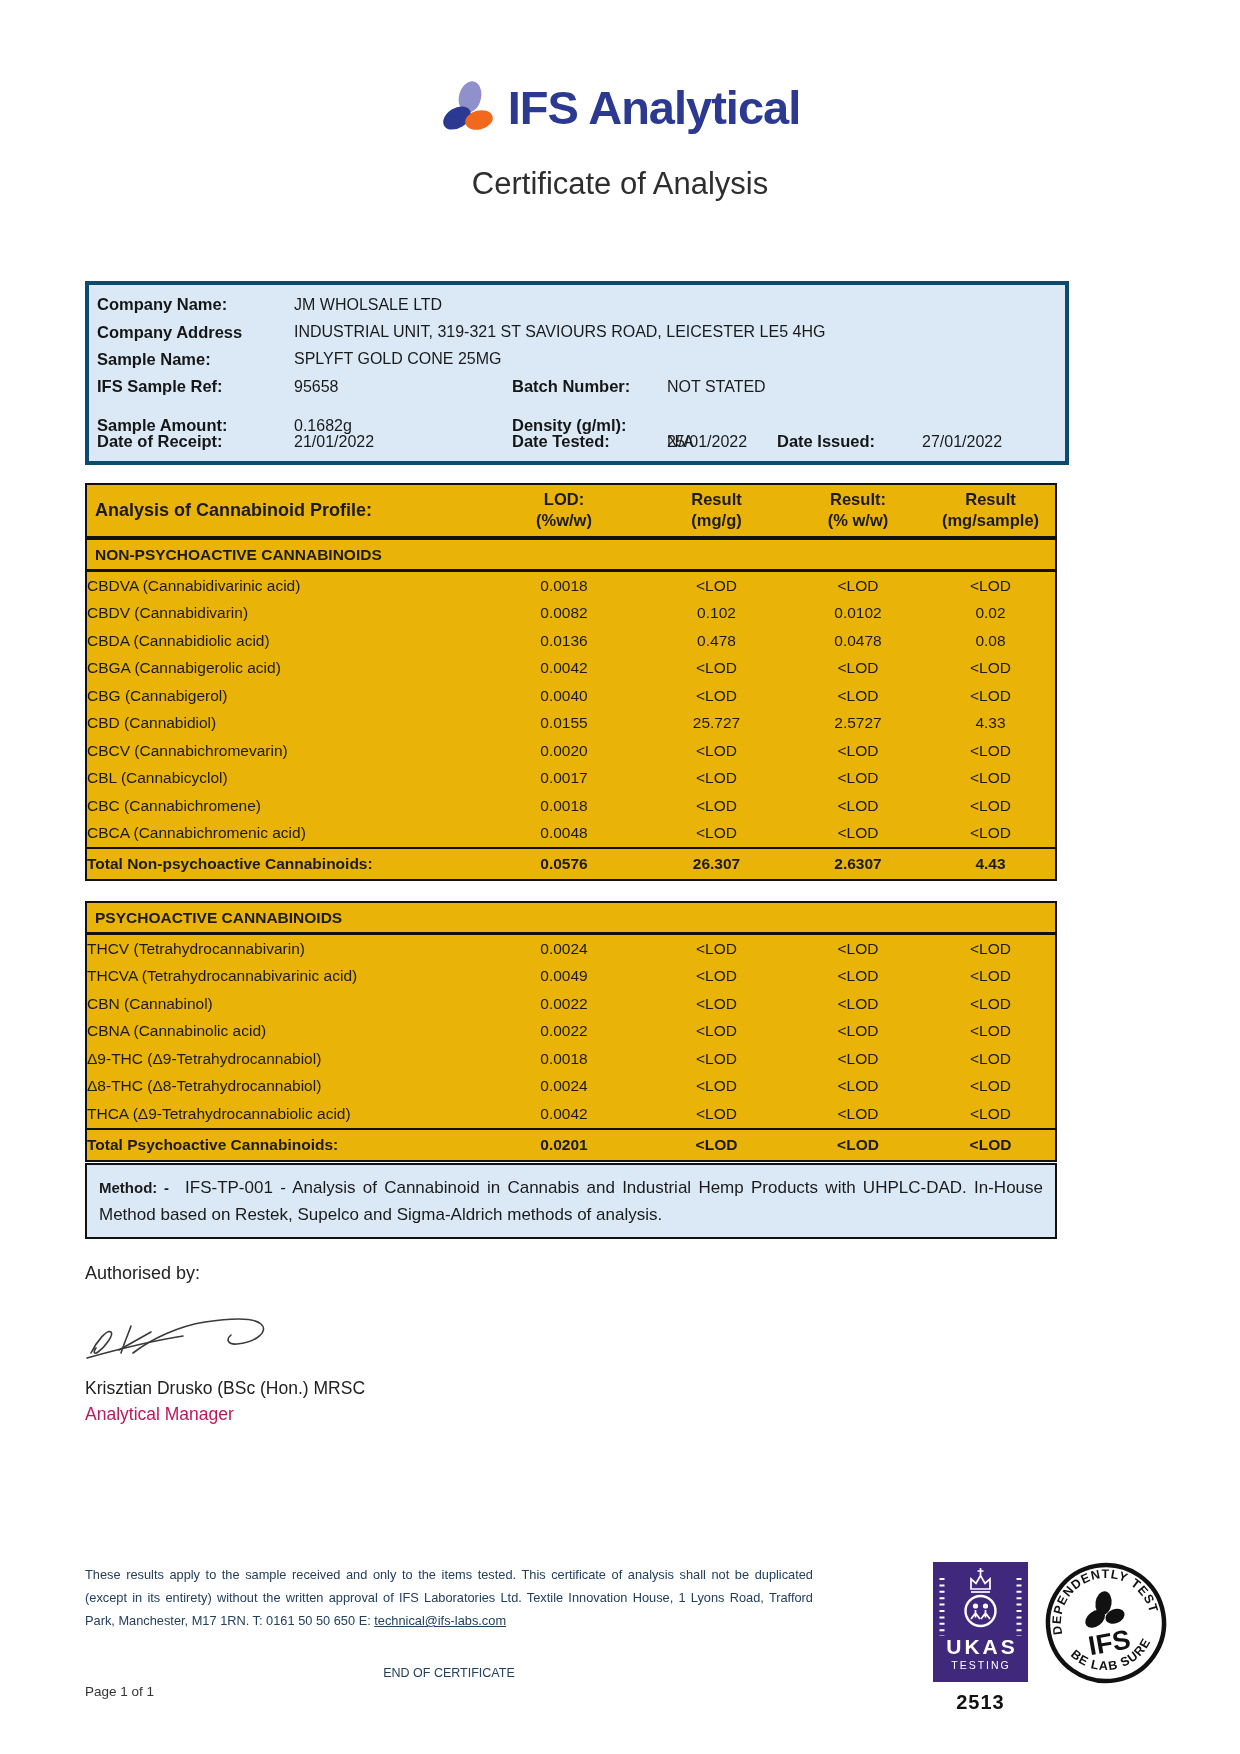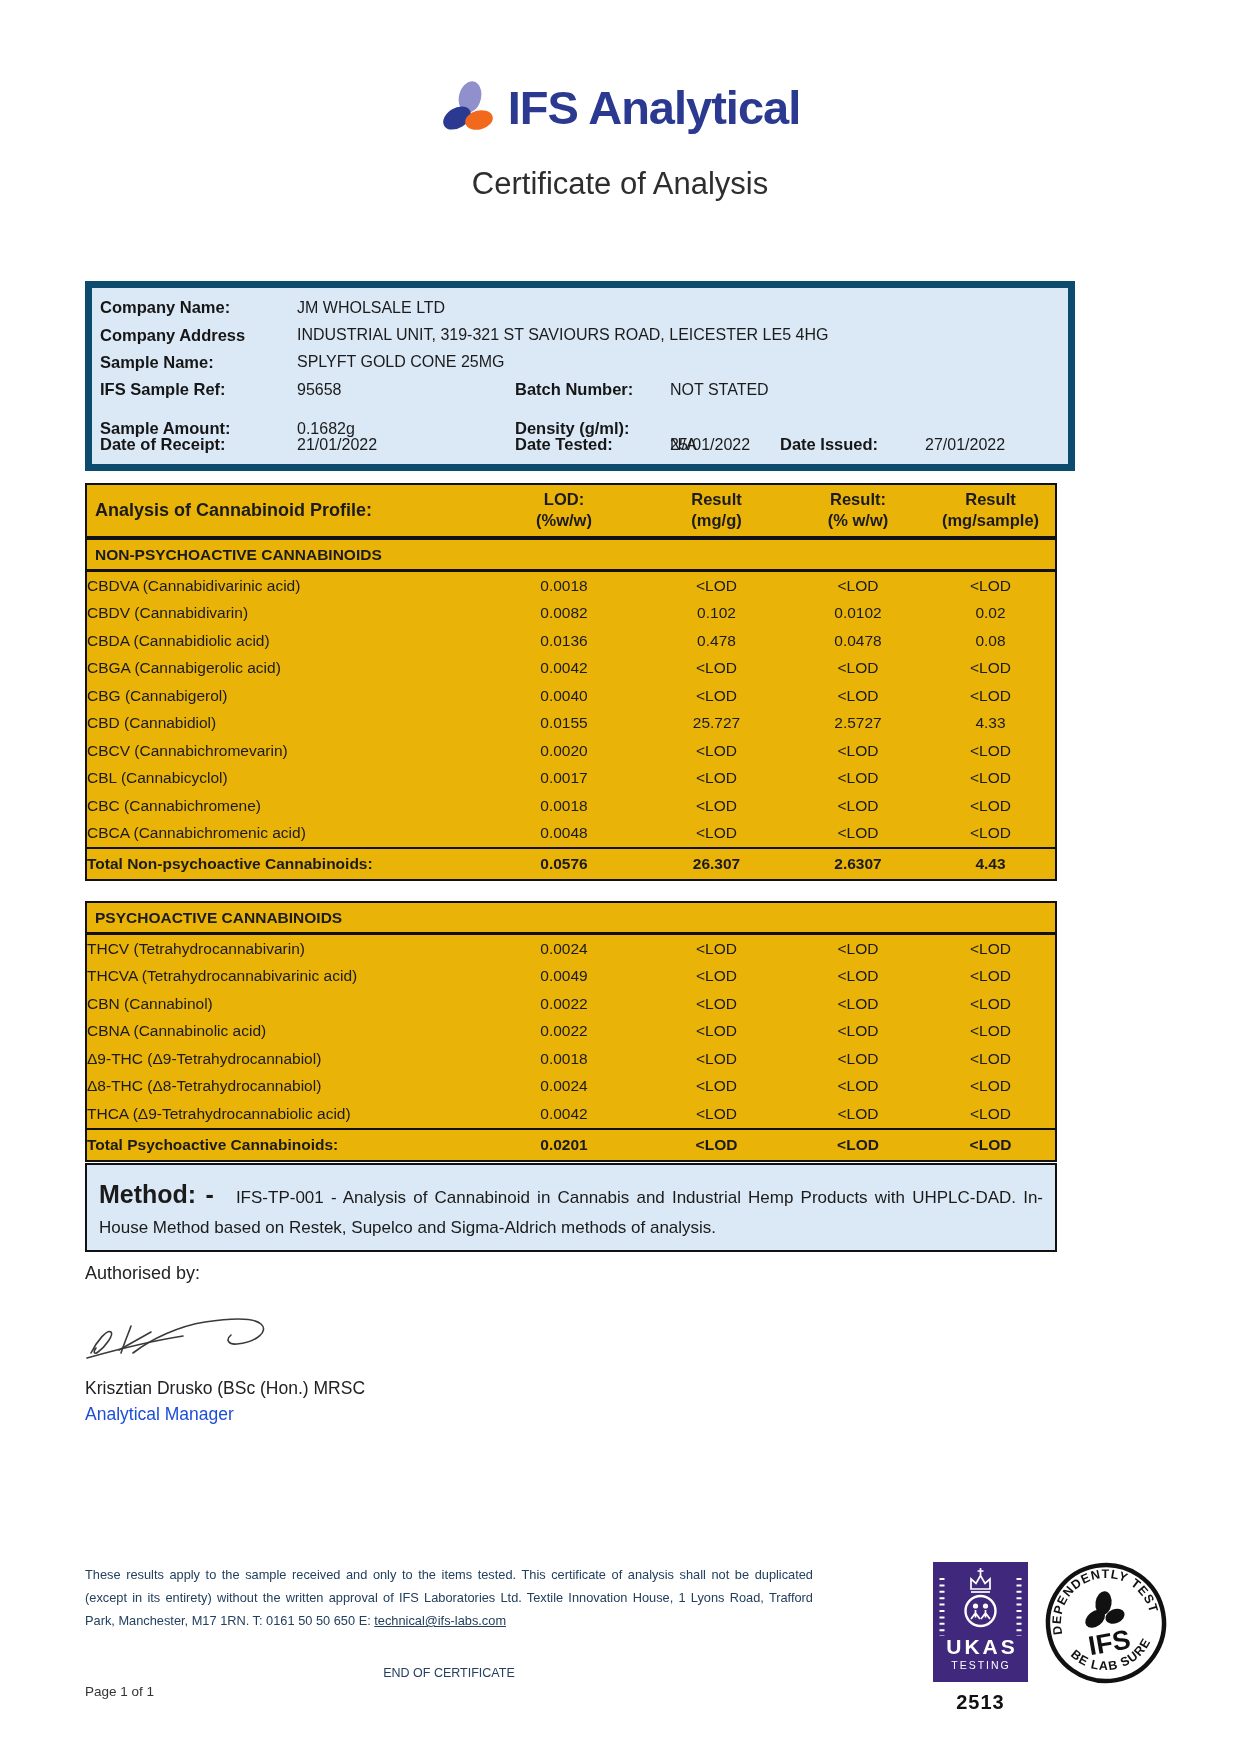--- a/index.html
+++ b/index.html
@@ -12,7 +12,7 @@
   .doc-title{position:absolute;top:166px;left:0;width:100%;text-align:center;font-size:31px;color:#2e2e2e;}
 
   
-  .info-block{position:absolute;left:85px;top:281px;width:968px;background:#dbe9f6;border:7px solid #0c4a6e;
+  .info-block{position:absolute;left:85px;top:281px;width:968px;background:#dbe9f6;border:4px solid #0c4a6e;
               padding:6px 0 6px 8px;box-sizing:content-box;}
   .info-row{display:grid;grid-template-columns:197px 218px 155px 110px 145px 1fr;height:27.4px;align-items:center;}
   .info-label{font-weight:bold;font-size:16.5px;color:#161616;}

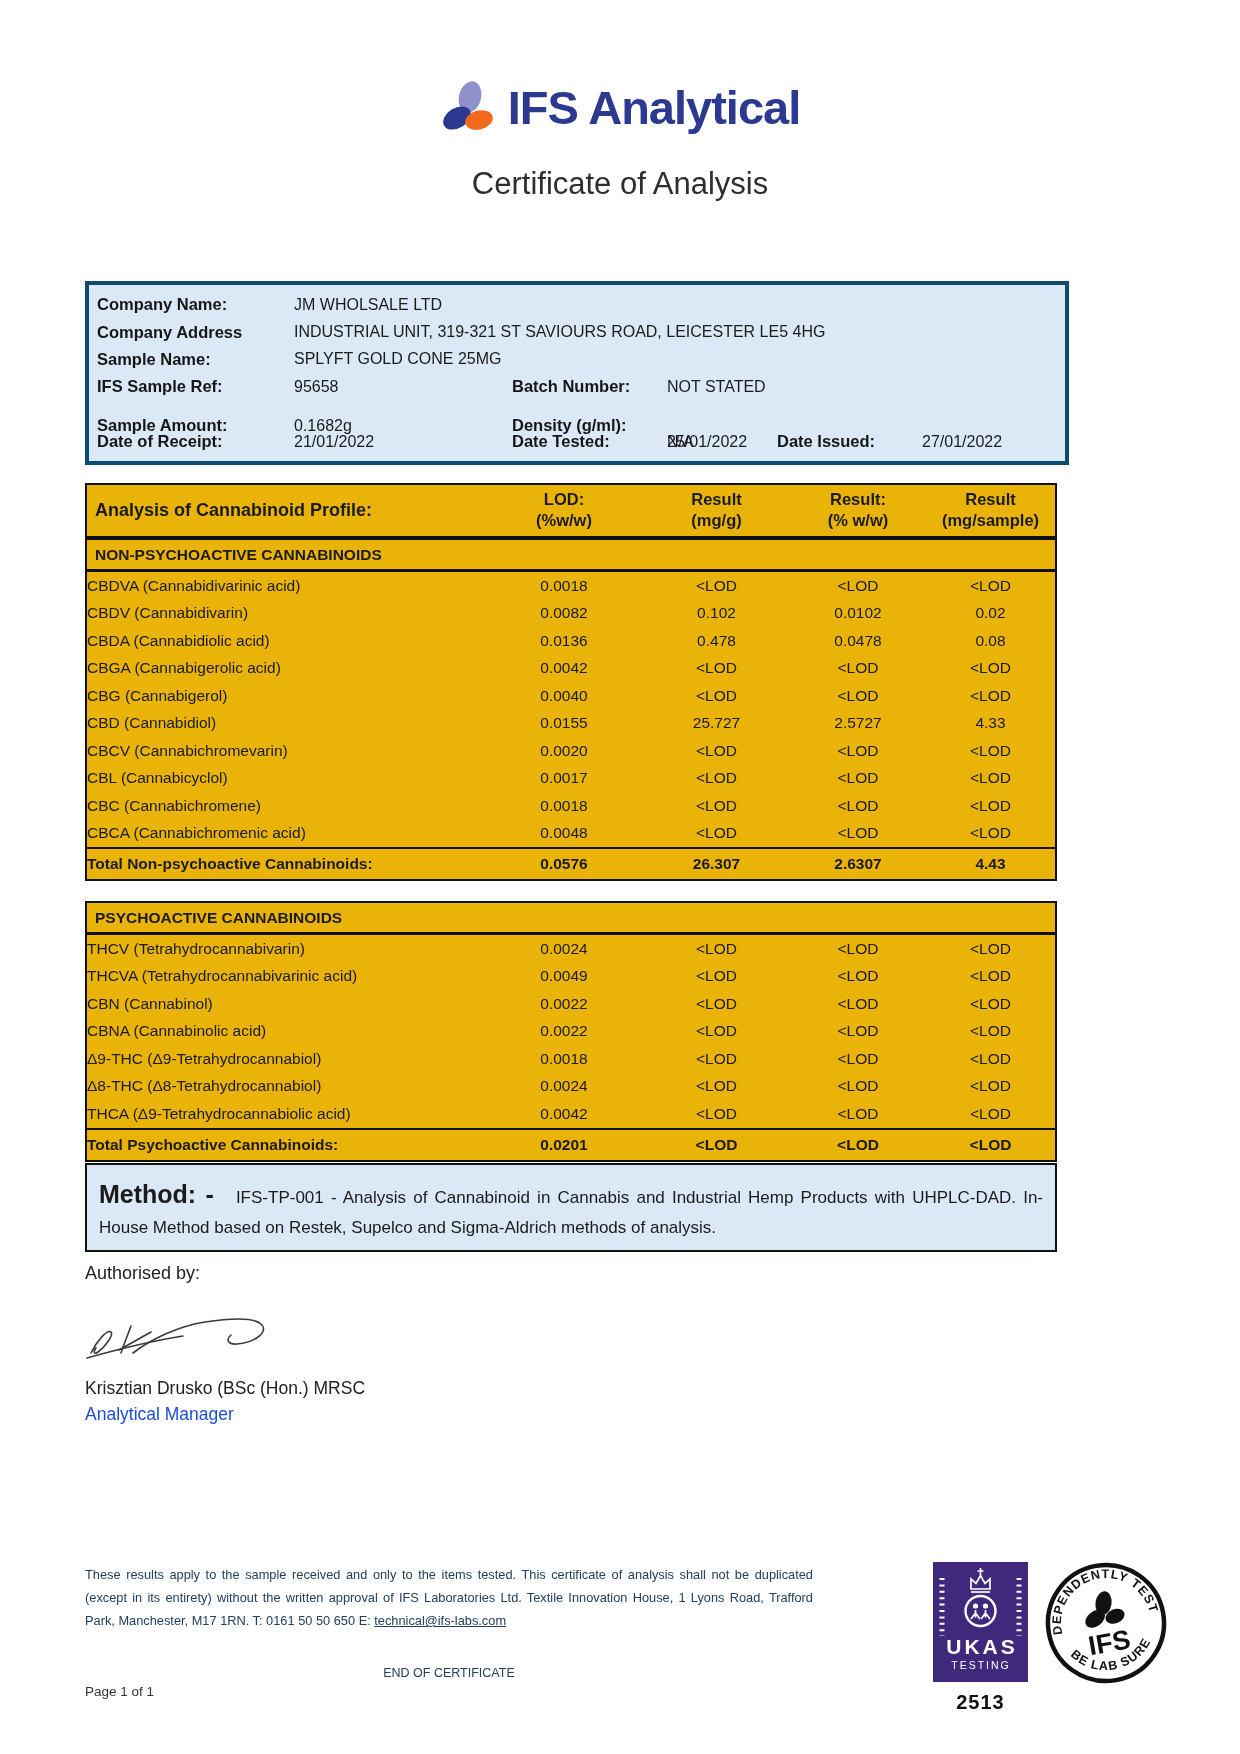--- a/index.html
+++ b/index.html
@@ -35,7 +35,7 @@
   
   .method-block{position:absolute;left:85px;top:1163px;width:944px;background:#dbe9f6;border:2px solid #111;
                 padding:9px 12px;font-size:17px;line-height:1.6;text-align:justify;}
-  .method-label{font-weight:bold;font-size:25px;margin-right:22px;}
+  .method-label{font-weight:bold;font-size:15px;margin-right:16px;}
 
   
   .auth{position:absolute;left:85px;top:1263px;font-size:18px;color:#222;}

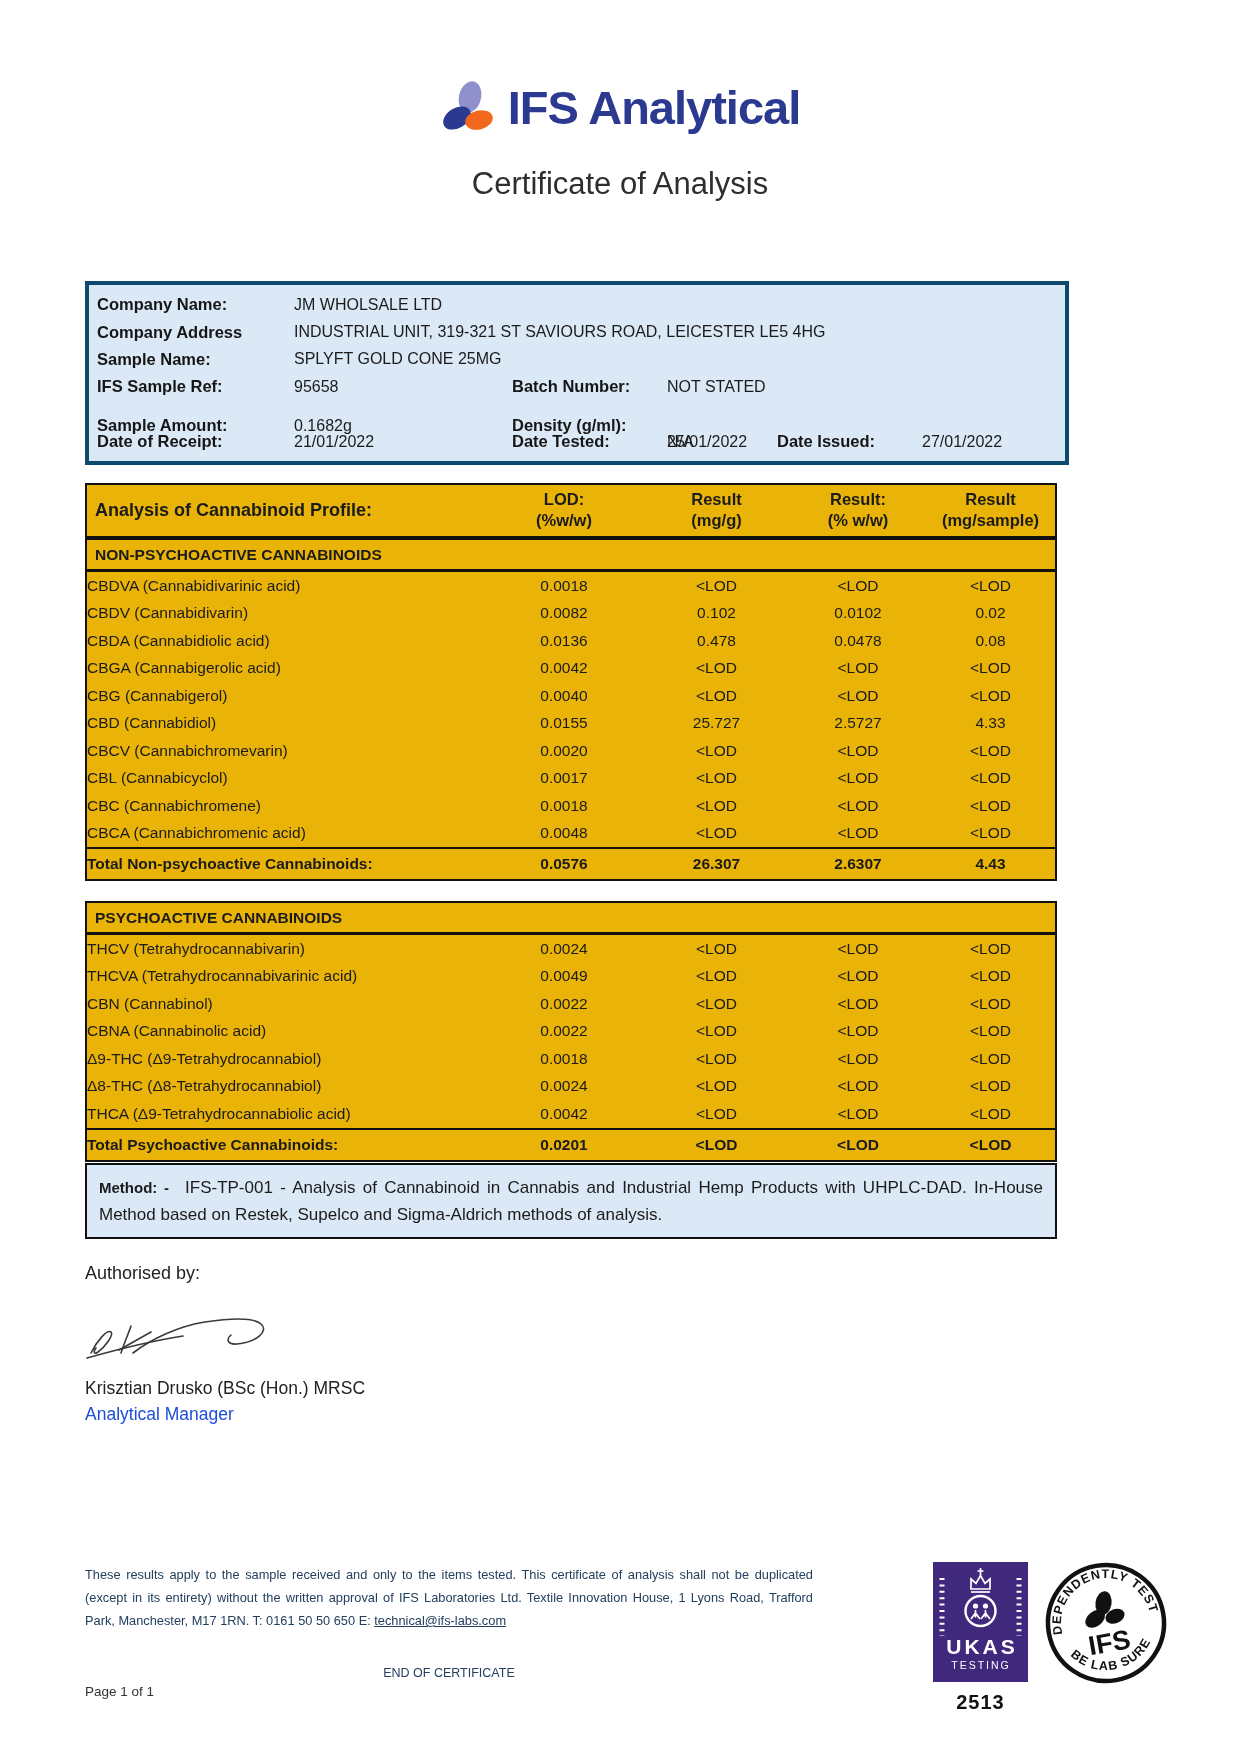--- a/index.html
+++ b/index.html
@@ -41,7 +41,7 @@
   .auth{position:absolute;left:85px;top:1263px;font-size:18px;color:#222;}
   .sig{position:absolute;left:85px;top:1295px;}
   .sig-name{position:absolute;left:85px;top:1378px;font-size:17.5px;color:#222;}
-  .sig-title{position:absolute;left:85px;top:1404px;font-size:17.5px;color:#1d4ed8;}
+  .sig-title{position:absolute;left:85px;top:1404px;font-size:17.5px;color:#be185d;}
 
   
   .disclaimer{position:absolute;left:85px;top:1563px;width:728px;margin:0;font-size:12.8px;line-height:1.8;

